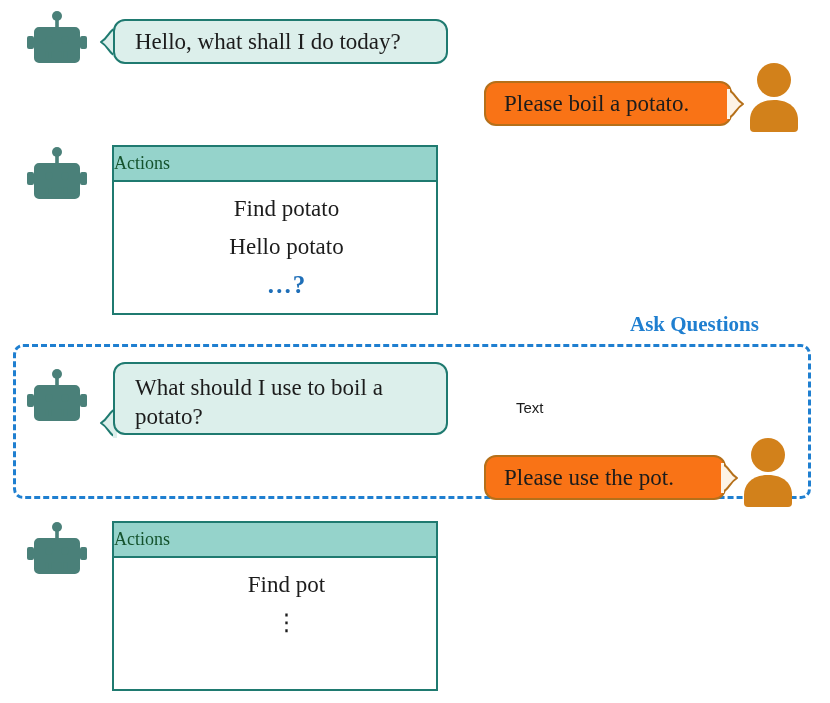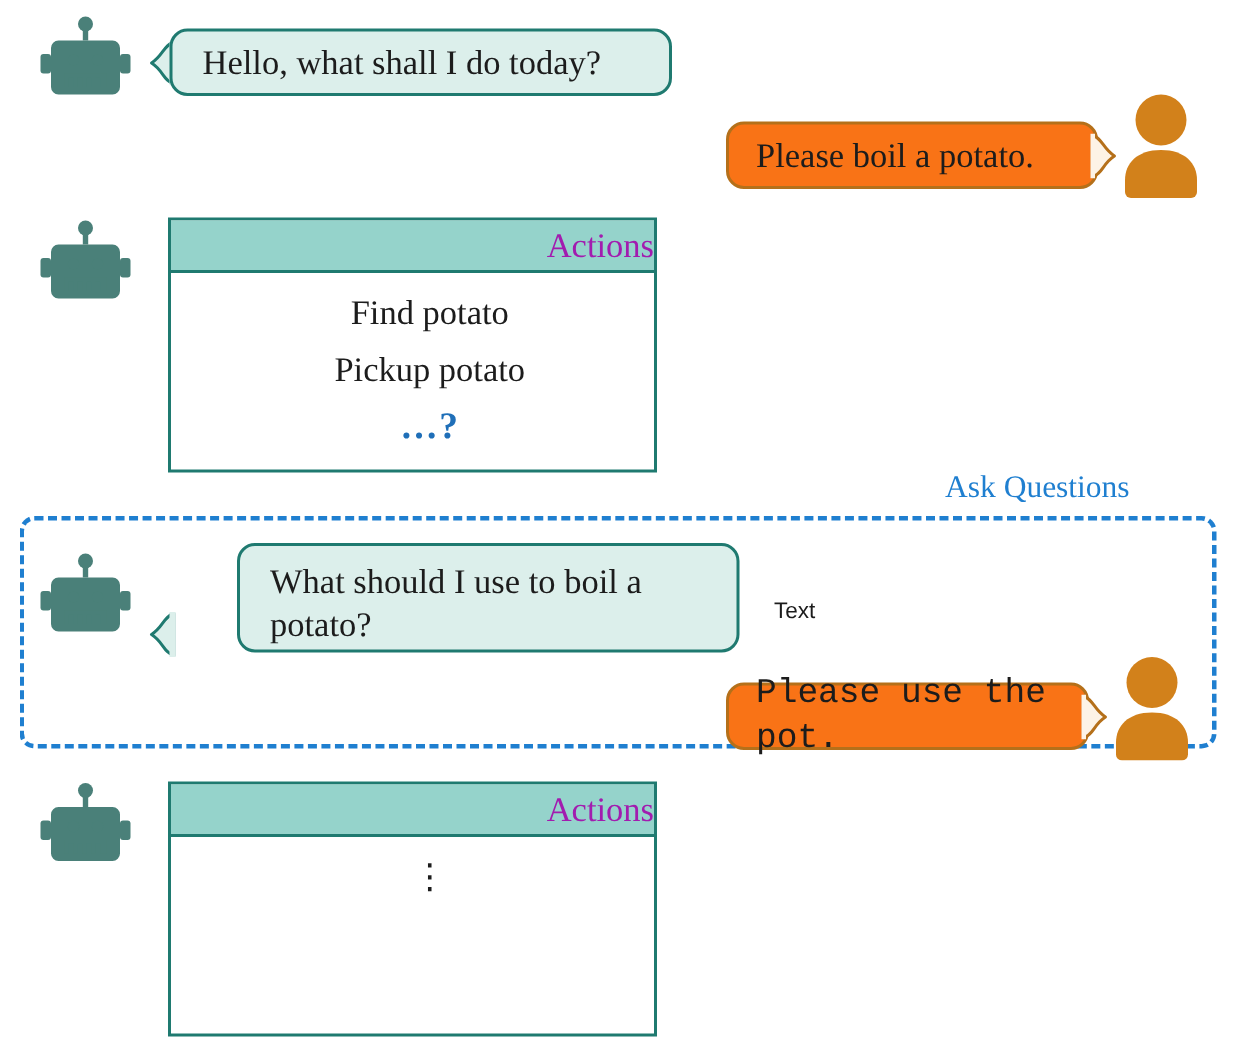--- a/index.html
+++ b/index.html
@@ -78,9 +78,9 @@
   .table-head {
     background: #95d3cb;
     border-bottom: 2px solid #1f7a70;
-    text-align: right;
-    font-size: 23px;
-    color: #a21caf;
+    text-align: left;
+    font-size: 18px;
+    color: #14532d;
     height: 33px;
     line-height: 33px;
   }

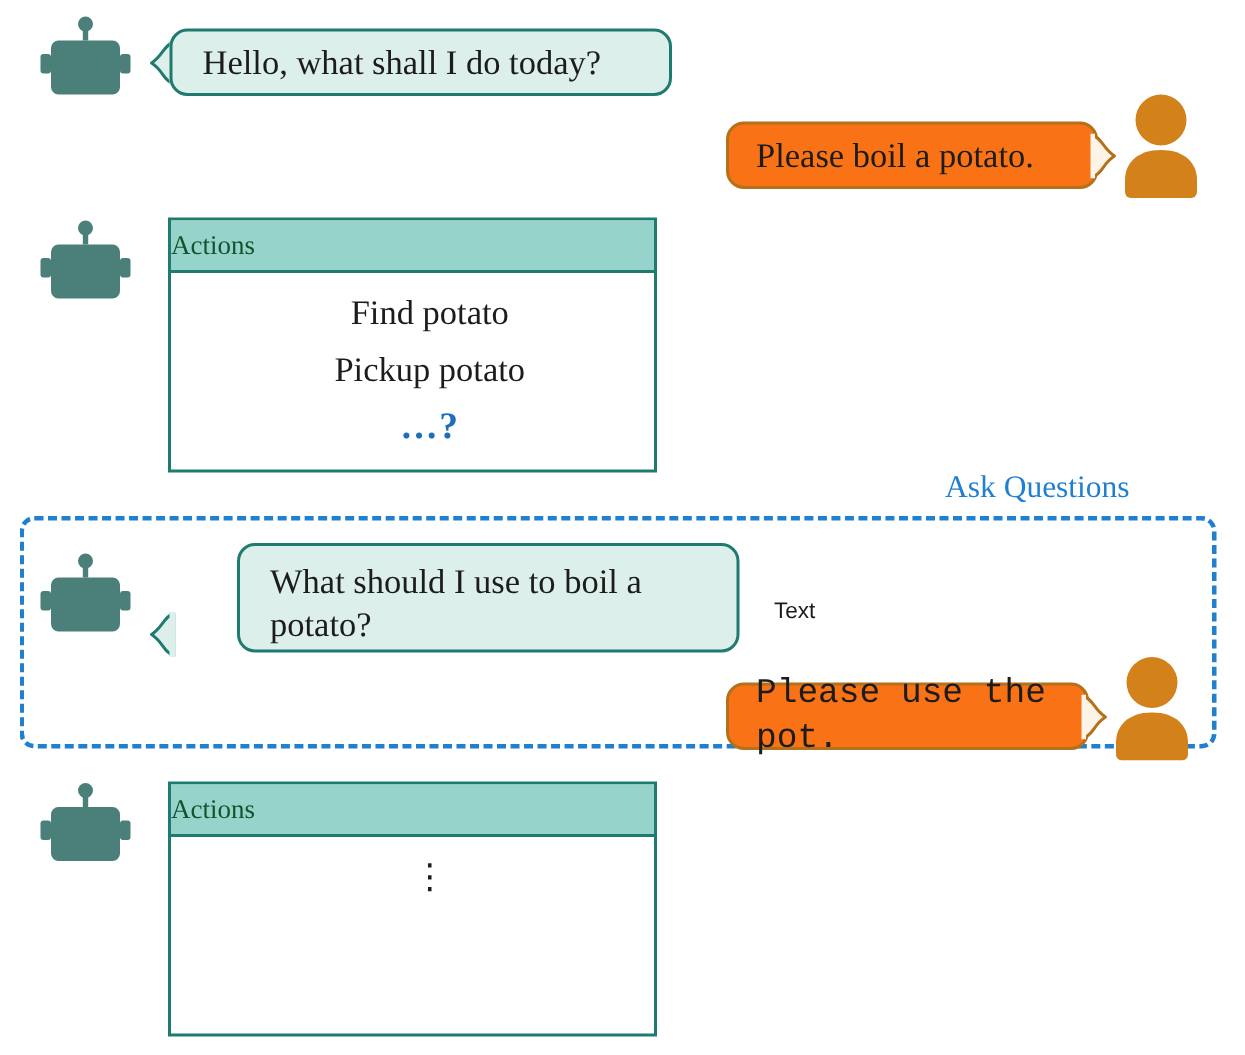--- a/index.html
+++ b/index.html
@@ -210,7 +210,7 @@
     <div class="table-head">Actions</div>
     <div class="table-body">
       <div class="table-row">Find potato</div>
-      <div class="table-row">Pickup potato</div>
+      <div class="table-row">Hello potato</div>
       <div class="table-row row-dots-blue">…?</div>
     </div>
   </div>

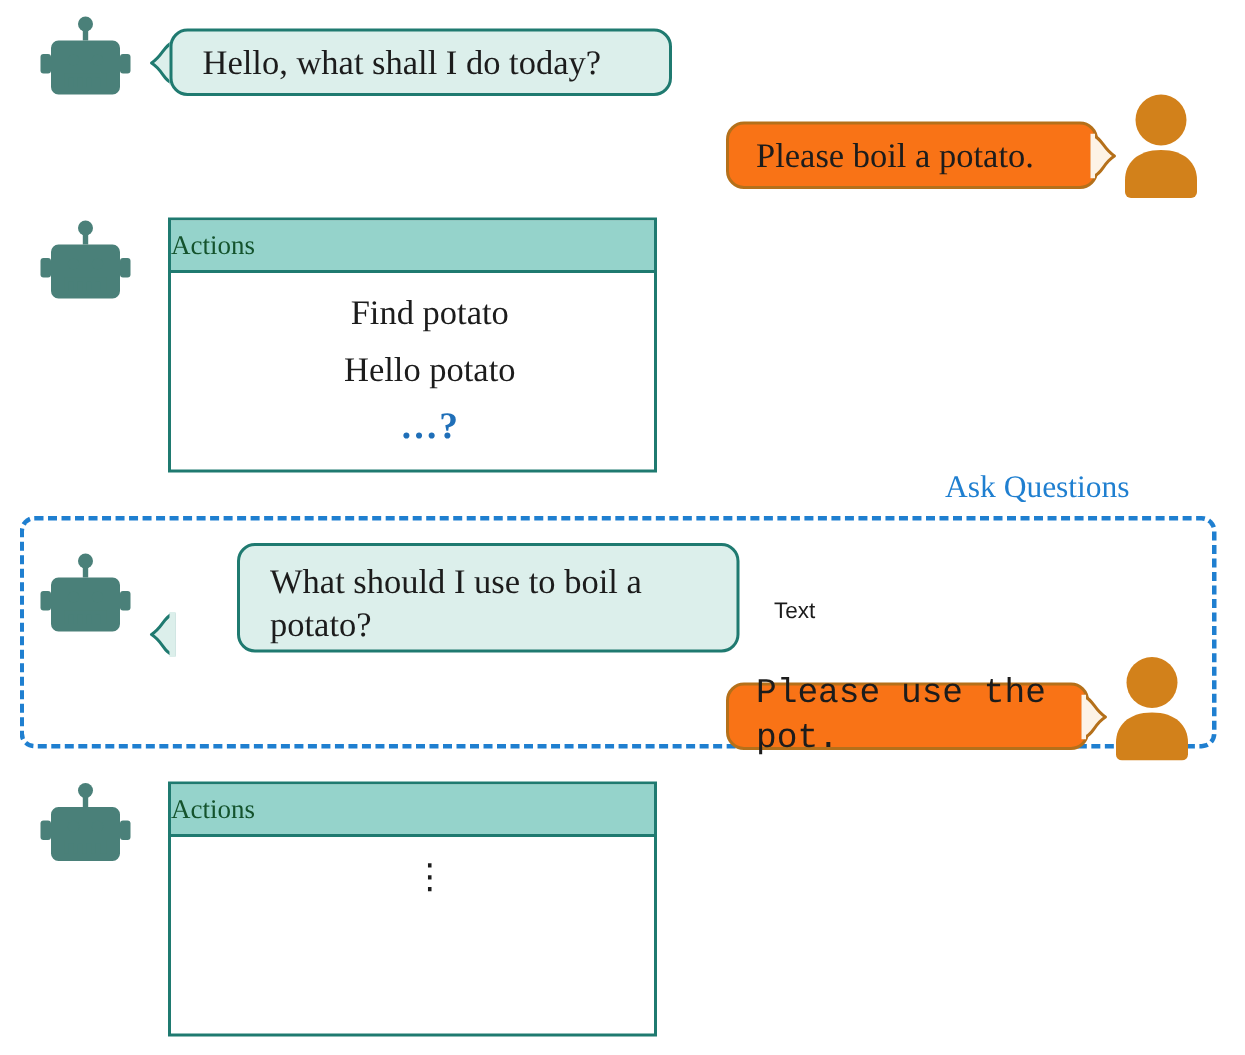--- a/index.html
+++ b/index.html
@@ -118,7 +118,7 @@
   .section-label {
     position: absolute;
     font-size: 21px;
-    font-weight: normal;
+    font-weight: bold;
     color: #1f7fd0;
     white-space: nowrap;
   }

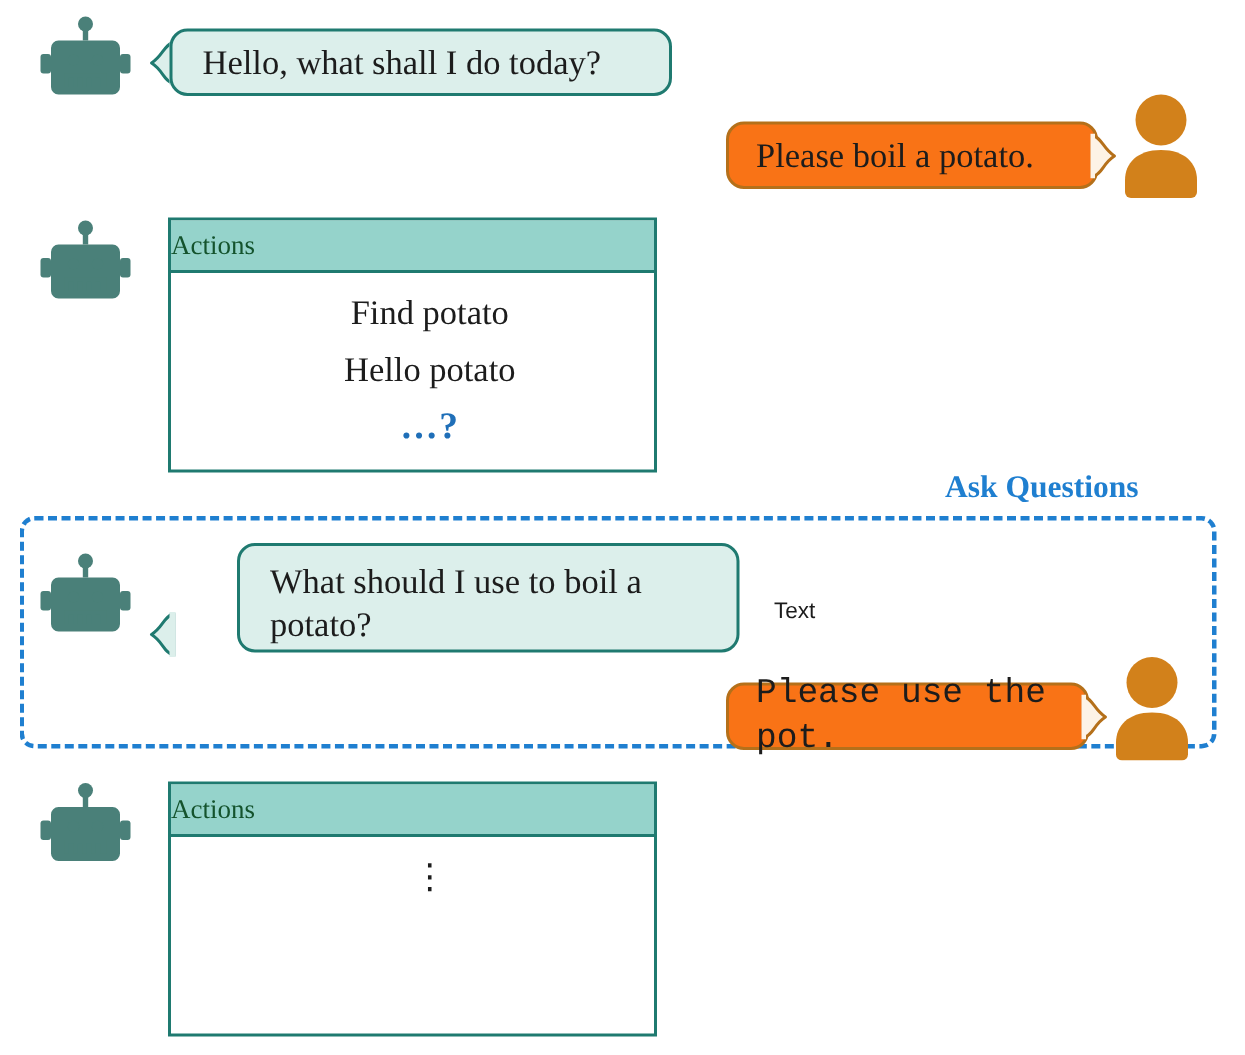--- a/index.html
+++ b/index.html
@@ -248,7 +248,7 @@
     </svg>
   </div>
 
-  <div class="bubble bubble-robot" style="left:113px; top:362px; width:335px; height:73px; align-items:flex-start; padding-top:9px;margin-left:45px;">
+  <div class="bubble bubble-robot" style="left:113px; top:362px; width:335px; height:73px; align-items:flex-start; padding-top:9px;">
     <span>What should I use to boil a potato?</span>
   </div>
 

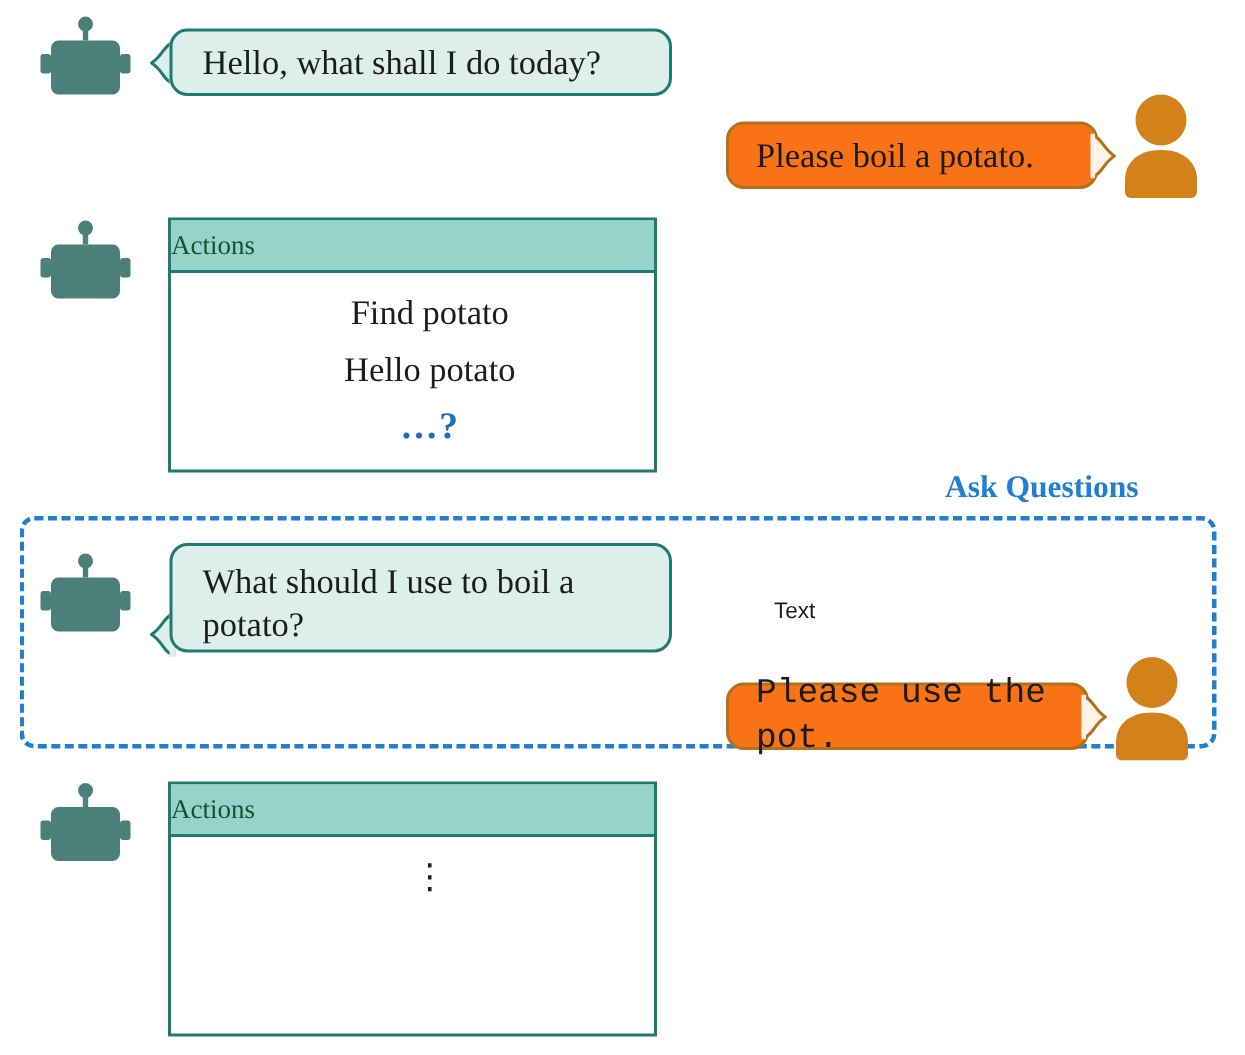--- a/index.html
+++ b/index.html
@@ -252,7 +252,7 @@
     <span>What should I use to boil a potato?</span>
   </div>
 
-  <div class="bubble bubble-user" style="left:484px; top:455px; width:242px; height:45px;font-family:Liberation Mono, monospace;">
+  <div class="bubble bubble-user" style="left:484px; top:455px; width:242px; height:45px;">
     <span>Please use the pot.</span>
   </div>
 

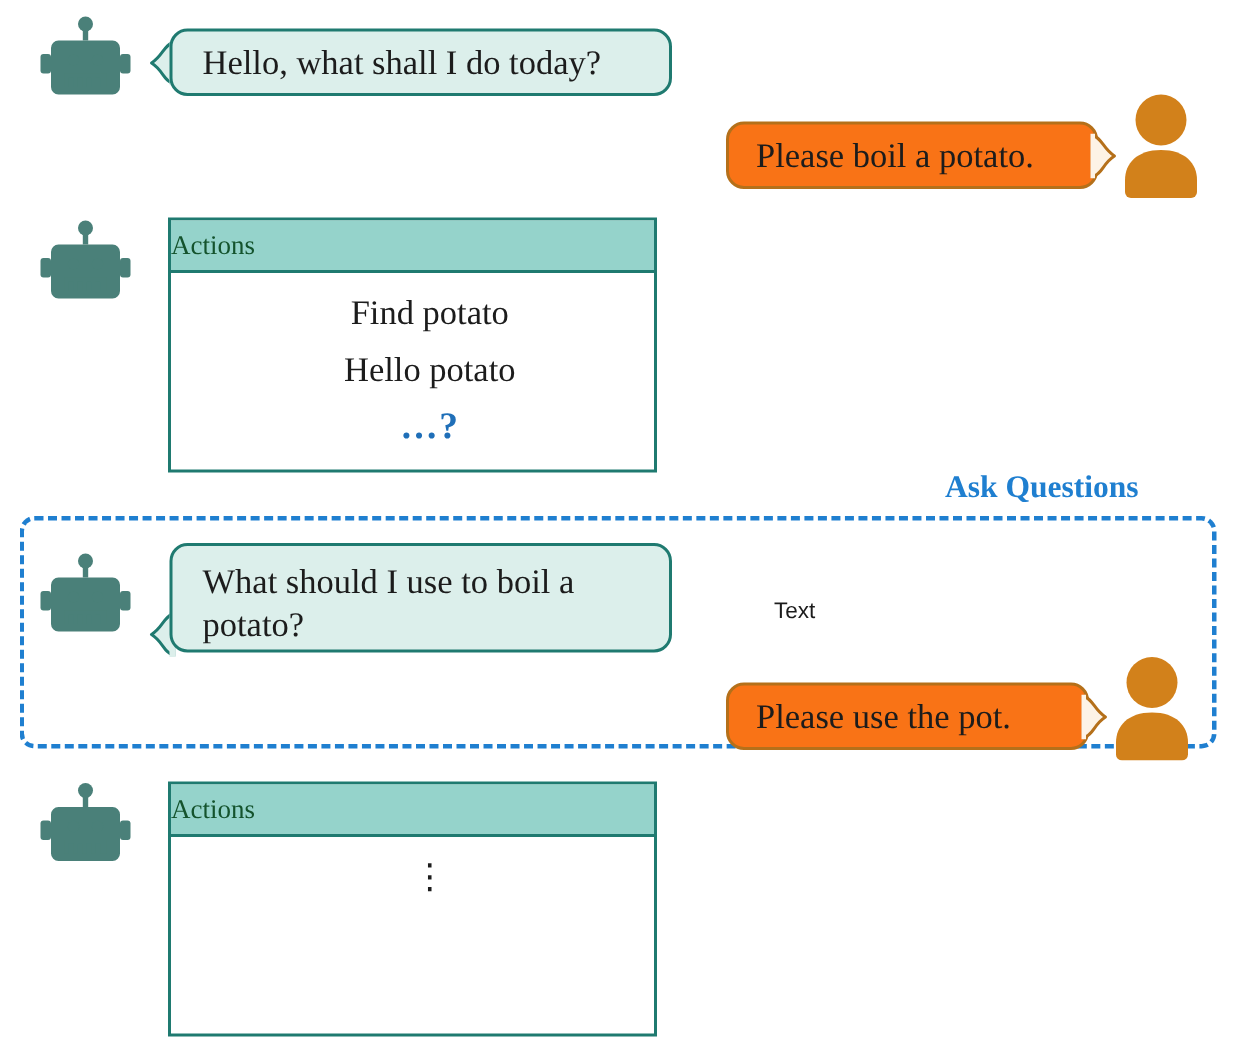--- a/index.html
+++ b/index.html
@@ -295,6 +295,7 @@
   <div class="table" style="left:112px; top:521px; width:326px; height:170px;">
     <div class="table-head">Actions</div>
     <div class="table-body">
+      <div class="table-row">Find pot</div>
       <div class="table-row row-dots-vert">⋮</div>
     </div>
   </div>

